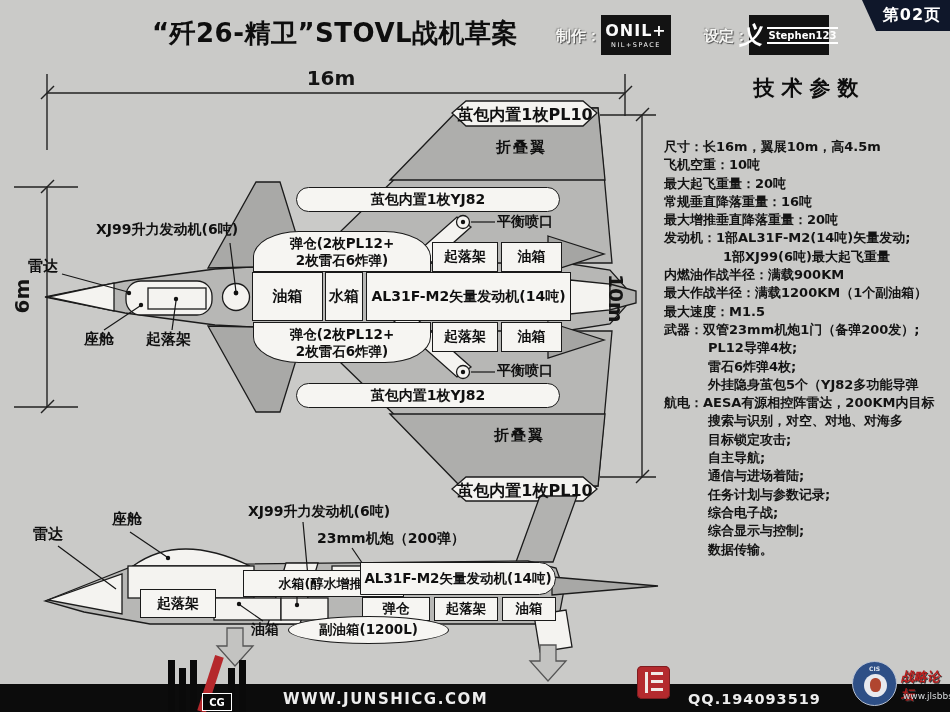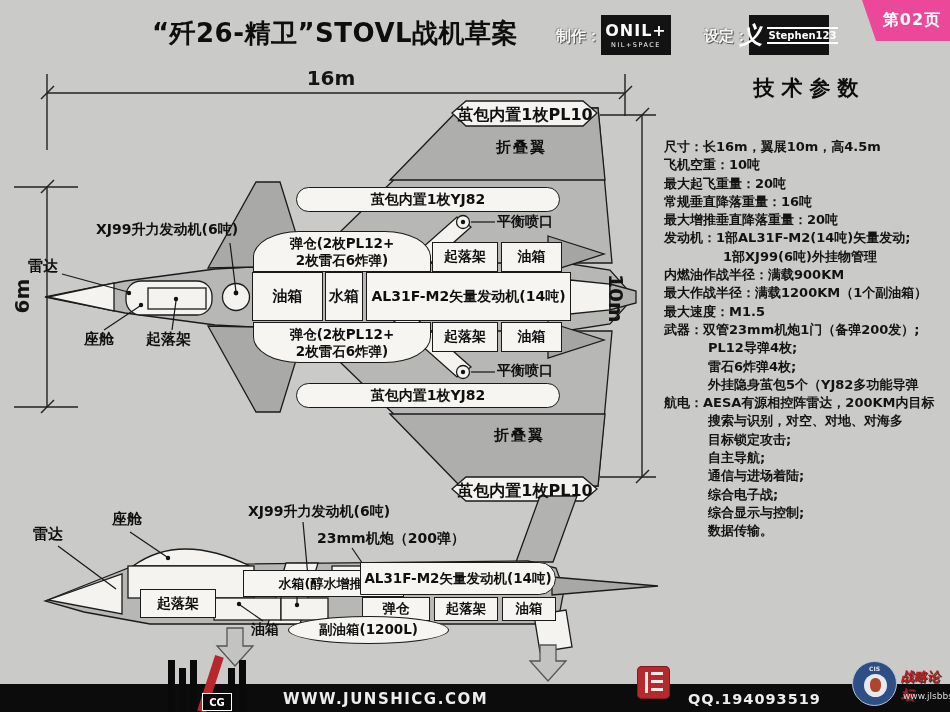--- a/index.html
+++ b/index.html
@@ -32,7 +32,7 @@
                  display:flex;align-items:center;justify-content:center;gap:4px;color:#fff}
   .d-glyph{font-size:23px;font-weight:700;font-style:italic}
   .d-name{font-size:10px;font-weight:700;border-top:2px solid #fff;border-bottom:2px solid #fff;padding:1px 2px}
-  #page-tab{position:absolute;left:862px;top:0;width:88px;height:41px;background:#ec4899;z-index:3;
+  #page-tab{position:absolute;left:862px;top:0;width:88px;height:31px;background:#0f172a;z-index:3;
             clip-path:polygon(0 0,100% 0,100% 100%,16% 100%);display:flex;align-items:center;justify-content:center;padding-left:12px}
   #page-tab span{color:#fff;font-size:16px;font-weight:700;letter-spacing:1px}
   

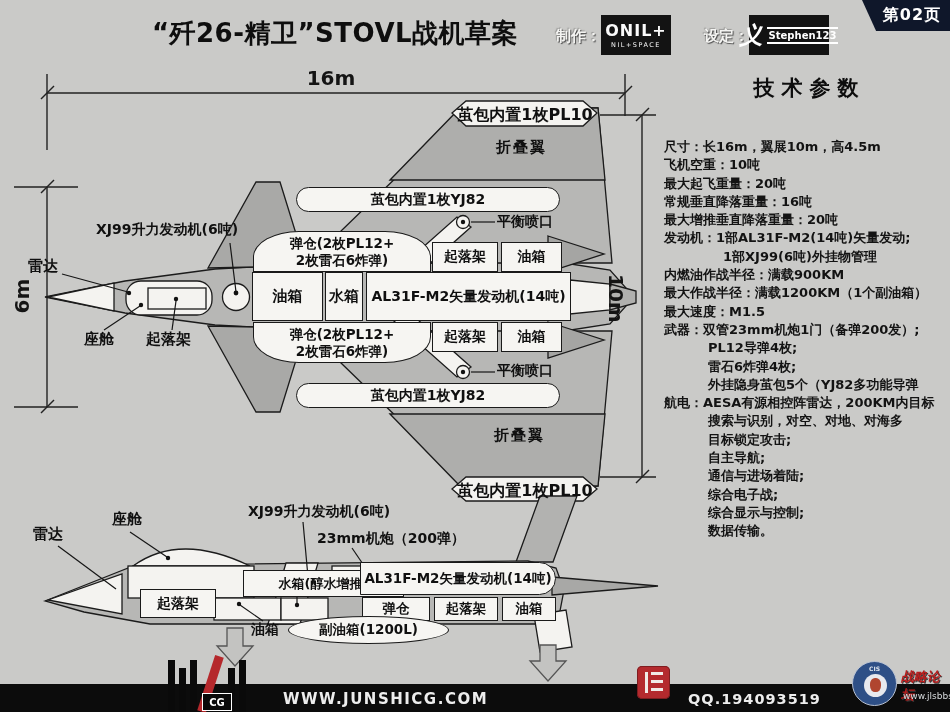--- a/index.html
+++ b/index.html
@@ -229,7 +229,7 @@
     <div class="sp">常规垂直降落重量：16吨</div>
     <div class="sp">最大增推垂直降落重量：20吨</div>
     <div class="sp">发动机：1部AL31F-M2(14吨)矢量发动;</div>
-    <div class="sp ind1">1部XJ99(6吨)外挂物管理</div>
+    <div class="sp ind1">1部XJ99(6吨)最大起飞重量</div>
     <div class="sp">内燃油作战半径：满载900KM</div>
     <div class="sp">最大作战半径：满载1200KM（1个副油箱）</div>
     <div class="sp">最大速度：M1.5</div>

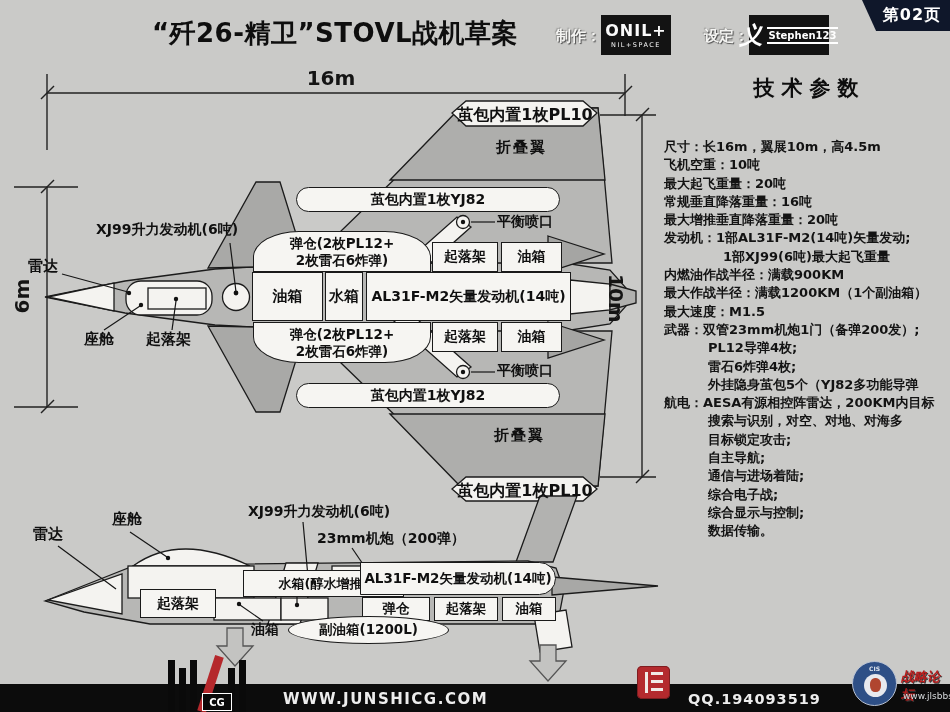--- a/index.html
+++ b/index.html
@@ -242,6 +242,7 @@
     <div class="sp ind2">目标锁定攻击;</div>
     <div class="sp ind2">自主导航;</div>
     <div class="sp ind2">通信与进场着陆;</div>
+    <div class="sp ind2">任务计划与参数记录;</div>
     <div class="sp ind2">综合电子战;</div>
     <div class="sp ind2">综合显示与控制;</div>
     <div class="sp ind2">数据传输。</div>

